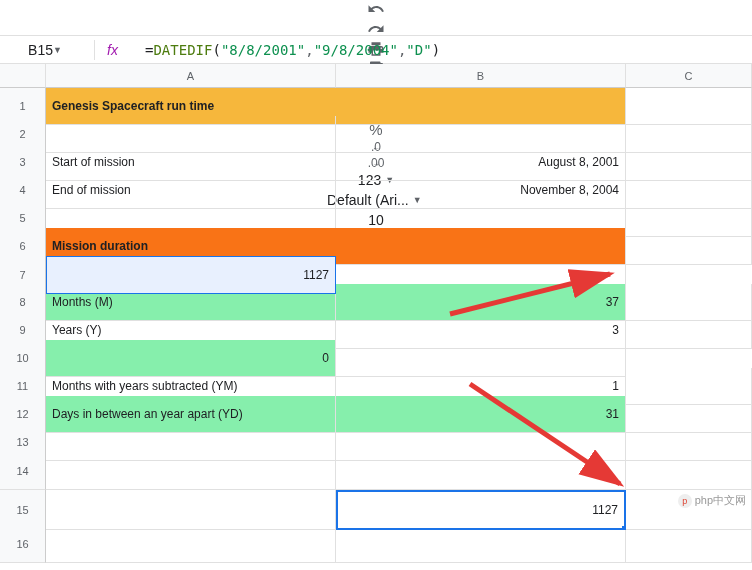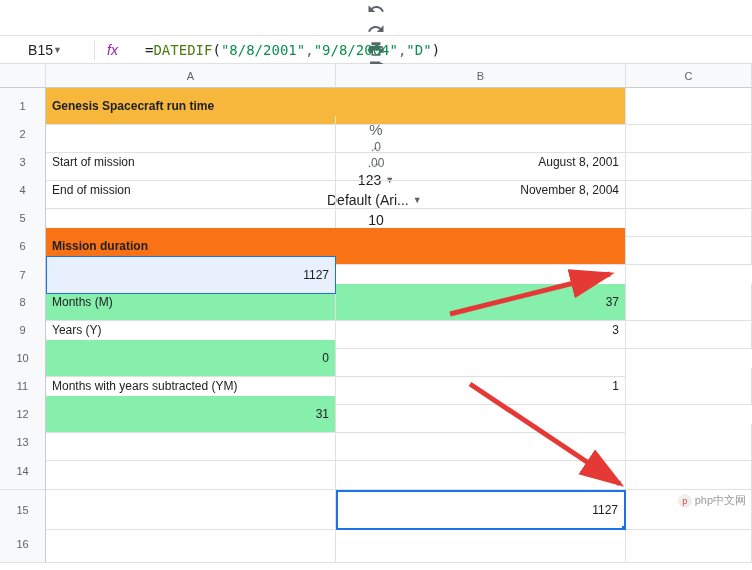--- a/index.html
+++ b/index.html
@@ -330,6 +330,7 @@
   </div>
   <div class="row">
     <div class="row-header">12</div>
+    <div class="cell alt">Days in between an year apart (YD)</div>
     <div class="cell alt right">31</div>
     <div class="cell"></div>
   </div>

